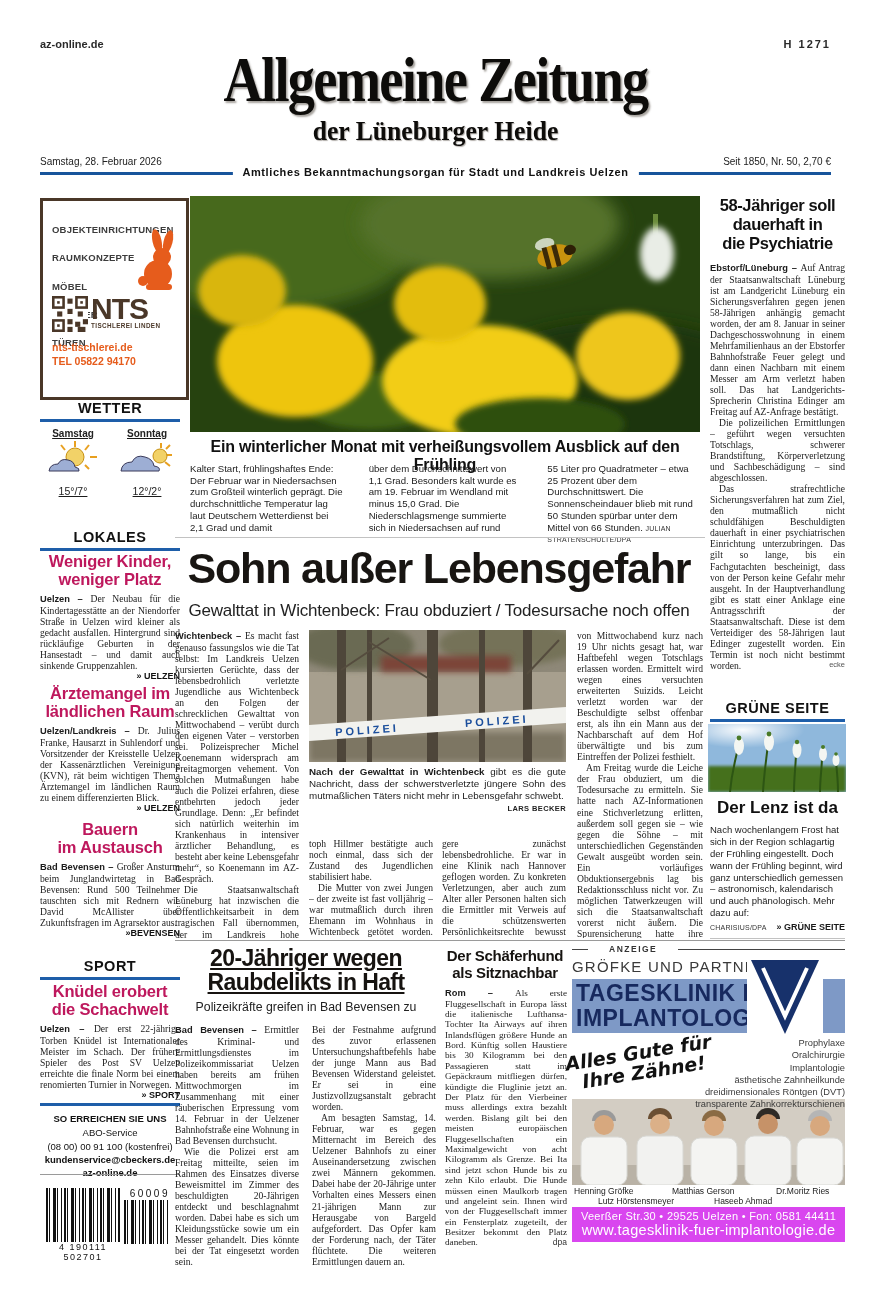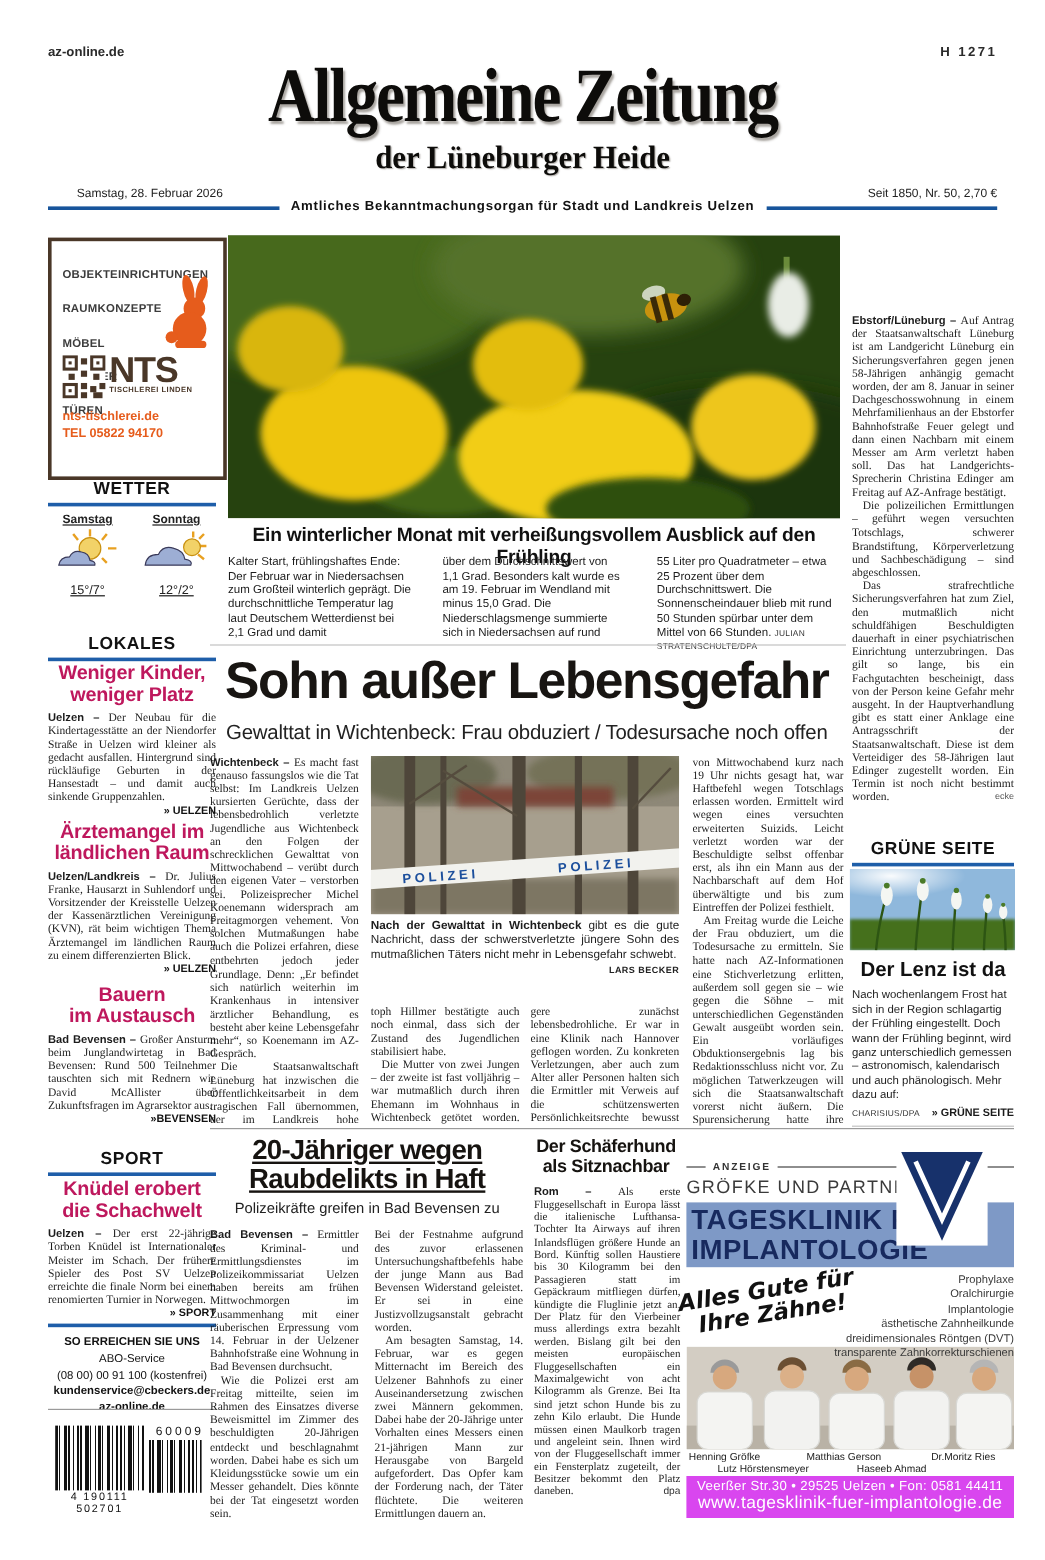--- a/index.html
+++ b/index.html
@@ -15,7 +15,7 @@
   .masthead-sub{left:0;right:0;top:116px;text-align:center;font-family:"Liberation Serif",serif;
             font-weight:bold;font-size:27px;color:#0d0c0a;transform:scaleX(.95);text-shadow:1px 1px 1px rgba(60,50,40,.4);}
   .date-rule{left:40px;right:40px;top:172px;height:3px;background:#17549b;}
-  .date-left{left:40px;top:156px;font:10px "Liberation Sans",sans-serif;color:#222;margin-left:24px;}
+  .date-left{left:40px;top:156px;font:10px "Liberation Sans",sans-serif;color:#222;}
   .date-right{right:40px;top:156px;font:10px "Liberation Sans",sans-serif;color:#222;}
   .organ{left:50%;top:166px;transform:translateX(-50%);background:#fff;padding:0 10px;
          font:700 11px "Liberation Sans",sans-serif;letter-spacing:.6px;color:#111;white-space:nowrap;}

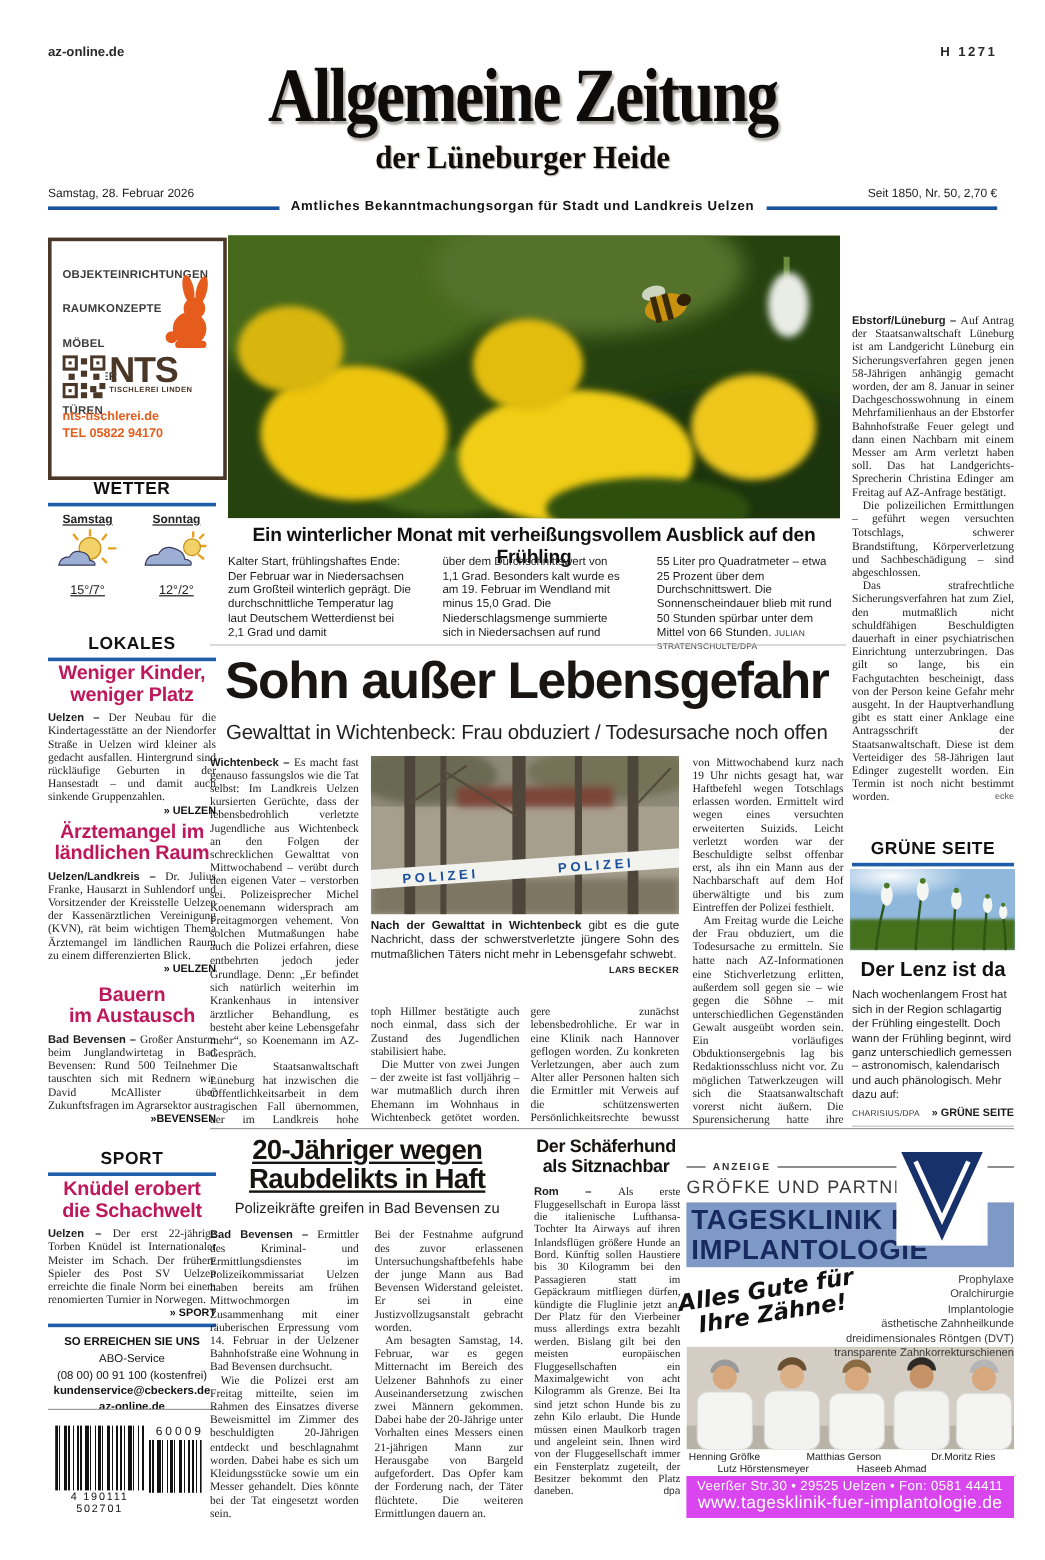--- a/index.html
+++ b/index.html
@@ -354,6 +354,9 @@
 
   <div class="abs hr" style="left:175px;top:940px;width:670px"></div>
 
+  <div class="abs psy-title">58-Jähriger soll
+dauerhaft in
+die Psychiatrie</div>
   <div class="abs art" style="left:710px;top:262px;width:135px;height:436px;overflow:hidden">
     <p><b class="loc">Ebstorf/Lüneburg – </b><span>Auf Antrag der Staatsanwaltschaft Lüneburg ist am Landgericht Lüneburg ein Sicherungsverfahren gegen jenen 58-Jährigen anhängig gemacht worden, der am 8. Januar in seiner Dachgeschosswohnung in einem Mehrfamilienhaus an der Ebstorfer Bahnhofstraße Feuer gelegt und dann einen Nachbarn mit einem Messer am Arm verletzt haben soll. Das hat Landgerichts-Sprecherin Christina Edinger am Freitag auf AZ-Anfrage bestätigt.</span></p>
     <p class="ind">Die polizeilichen Ermittlungen – geführt wegen versuchten Totschlags, schwerer Brandstiftung, Körperverletzung und Sachbeschädigung – sind abgeschlossen.</p>

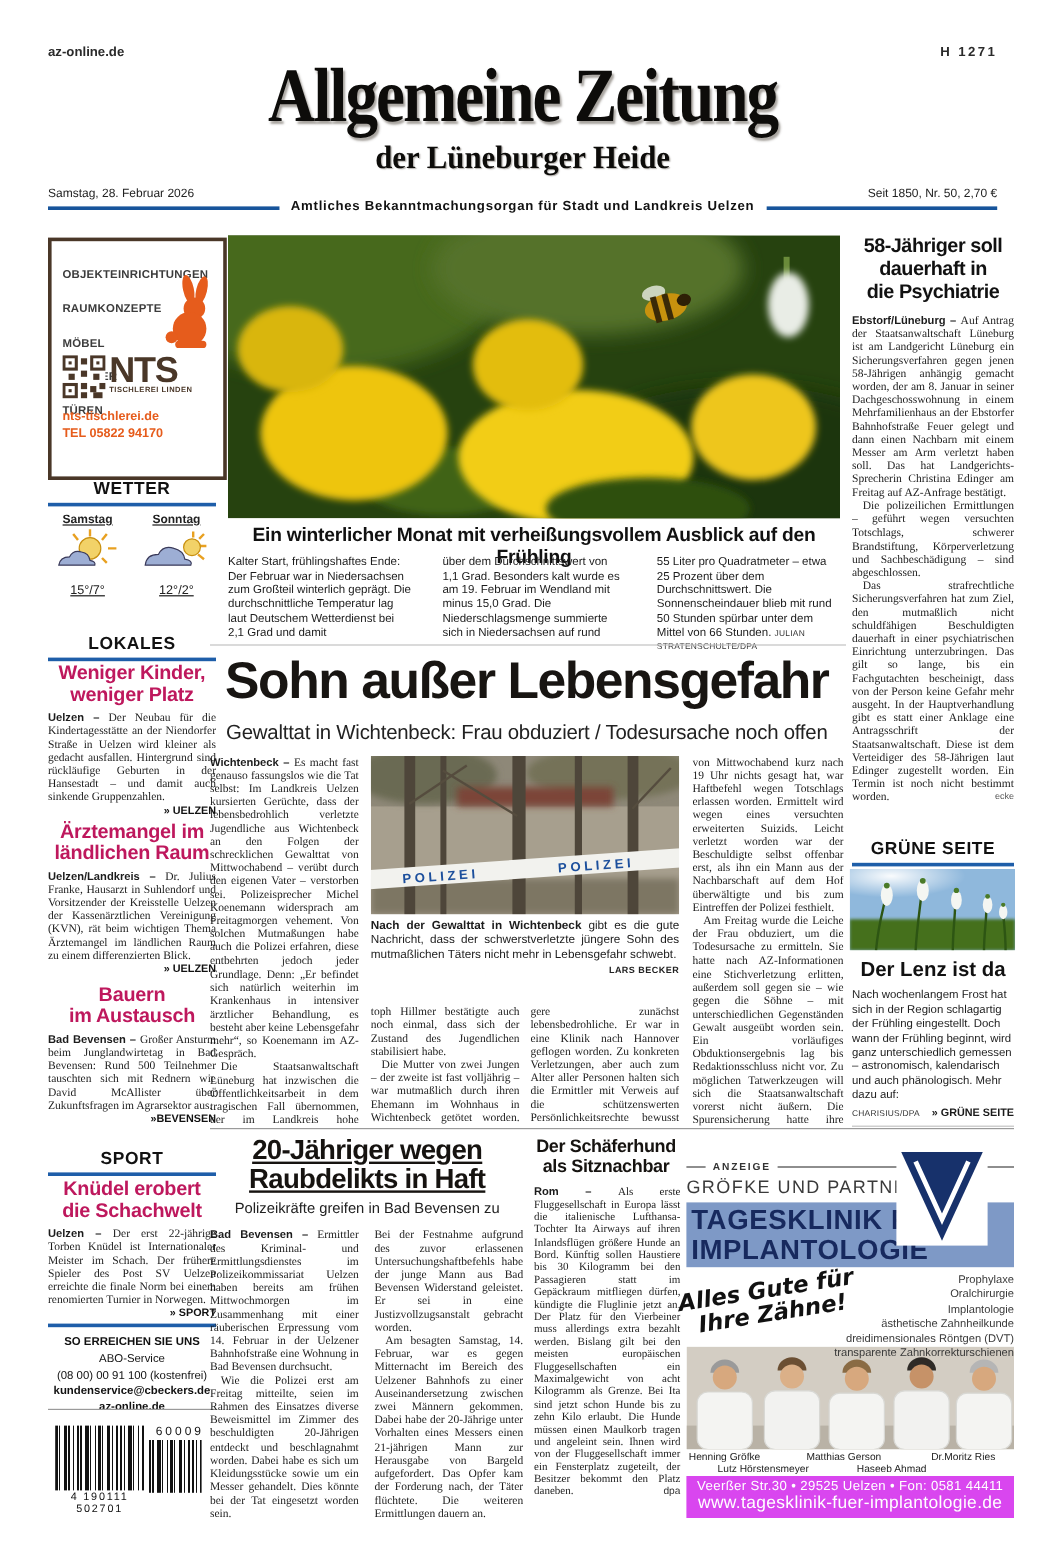--- a/index.html
+++ b/index.html
@@ -78,7 +78,7 @@
              font:800 15px/1.1 "Liberation Sans",sans-serif;letter-spacing:-.3px;color:#161310;}
   
   .ad{left:572px;top:944px;width:273px;height:300px;}
-  .ad-label-row{display:flex;align-items:center;gap:6px;height:10px;margin-top:23px;}
+  .ad-label-row{display:flex;align-items:center;gap:21px;height:10px;}
   .ad-label-row .dash{height:1px;background:#444;}
   .ad-label{font:600 8.5px "Liberation Sans",sans-serif;letter-spacing:1.5px;color:#333;}
   .ad-company{font:400 15px "Liberation Sans",sans-serif;letter-spacing:1.2px;color:#3a3a3a;margin-top:4px;}

